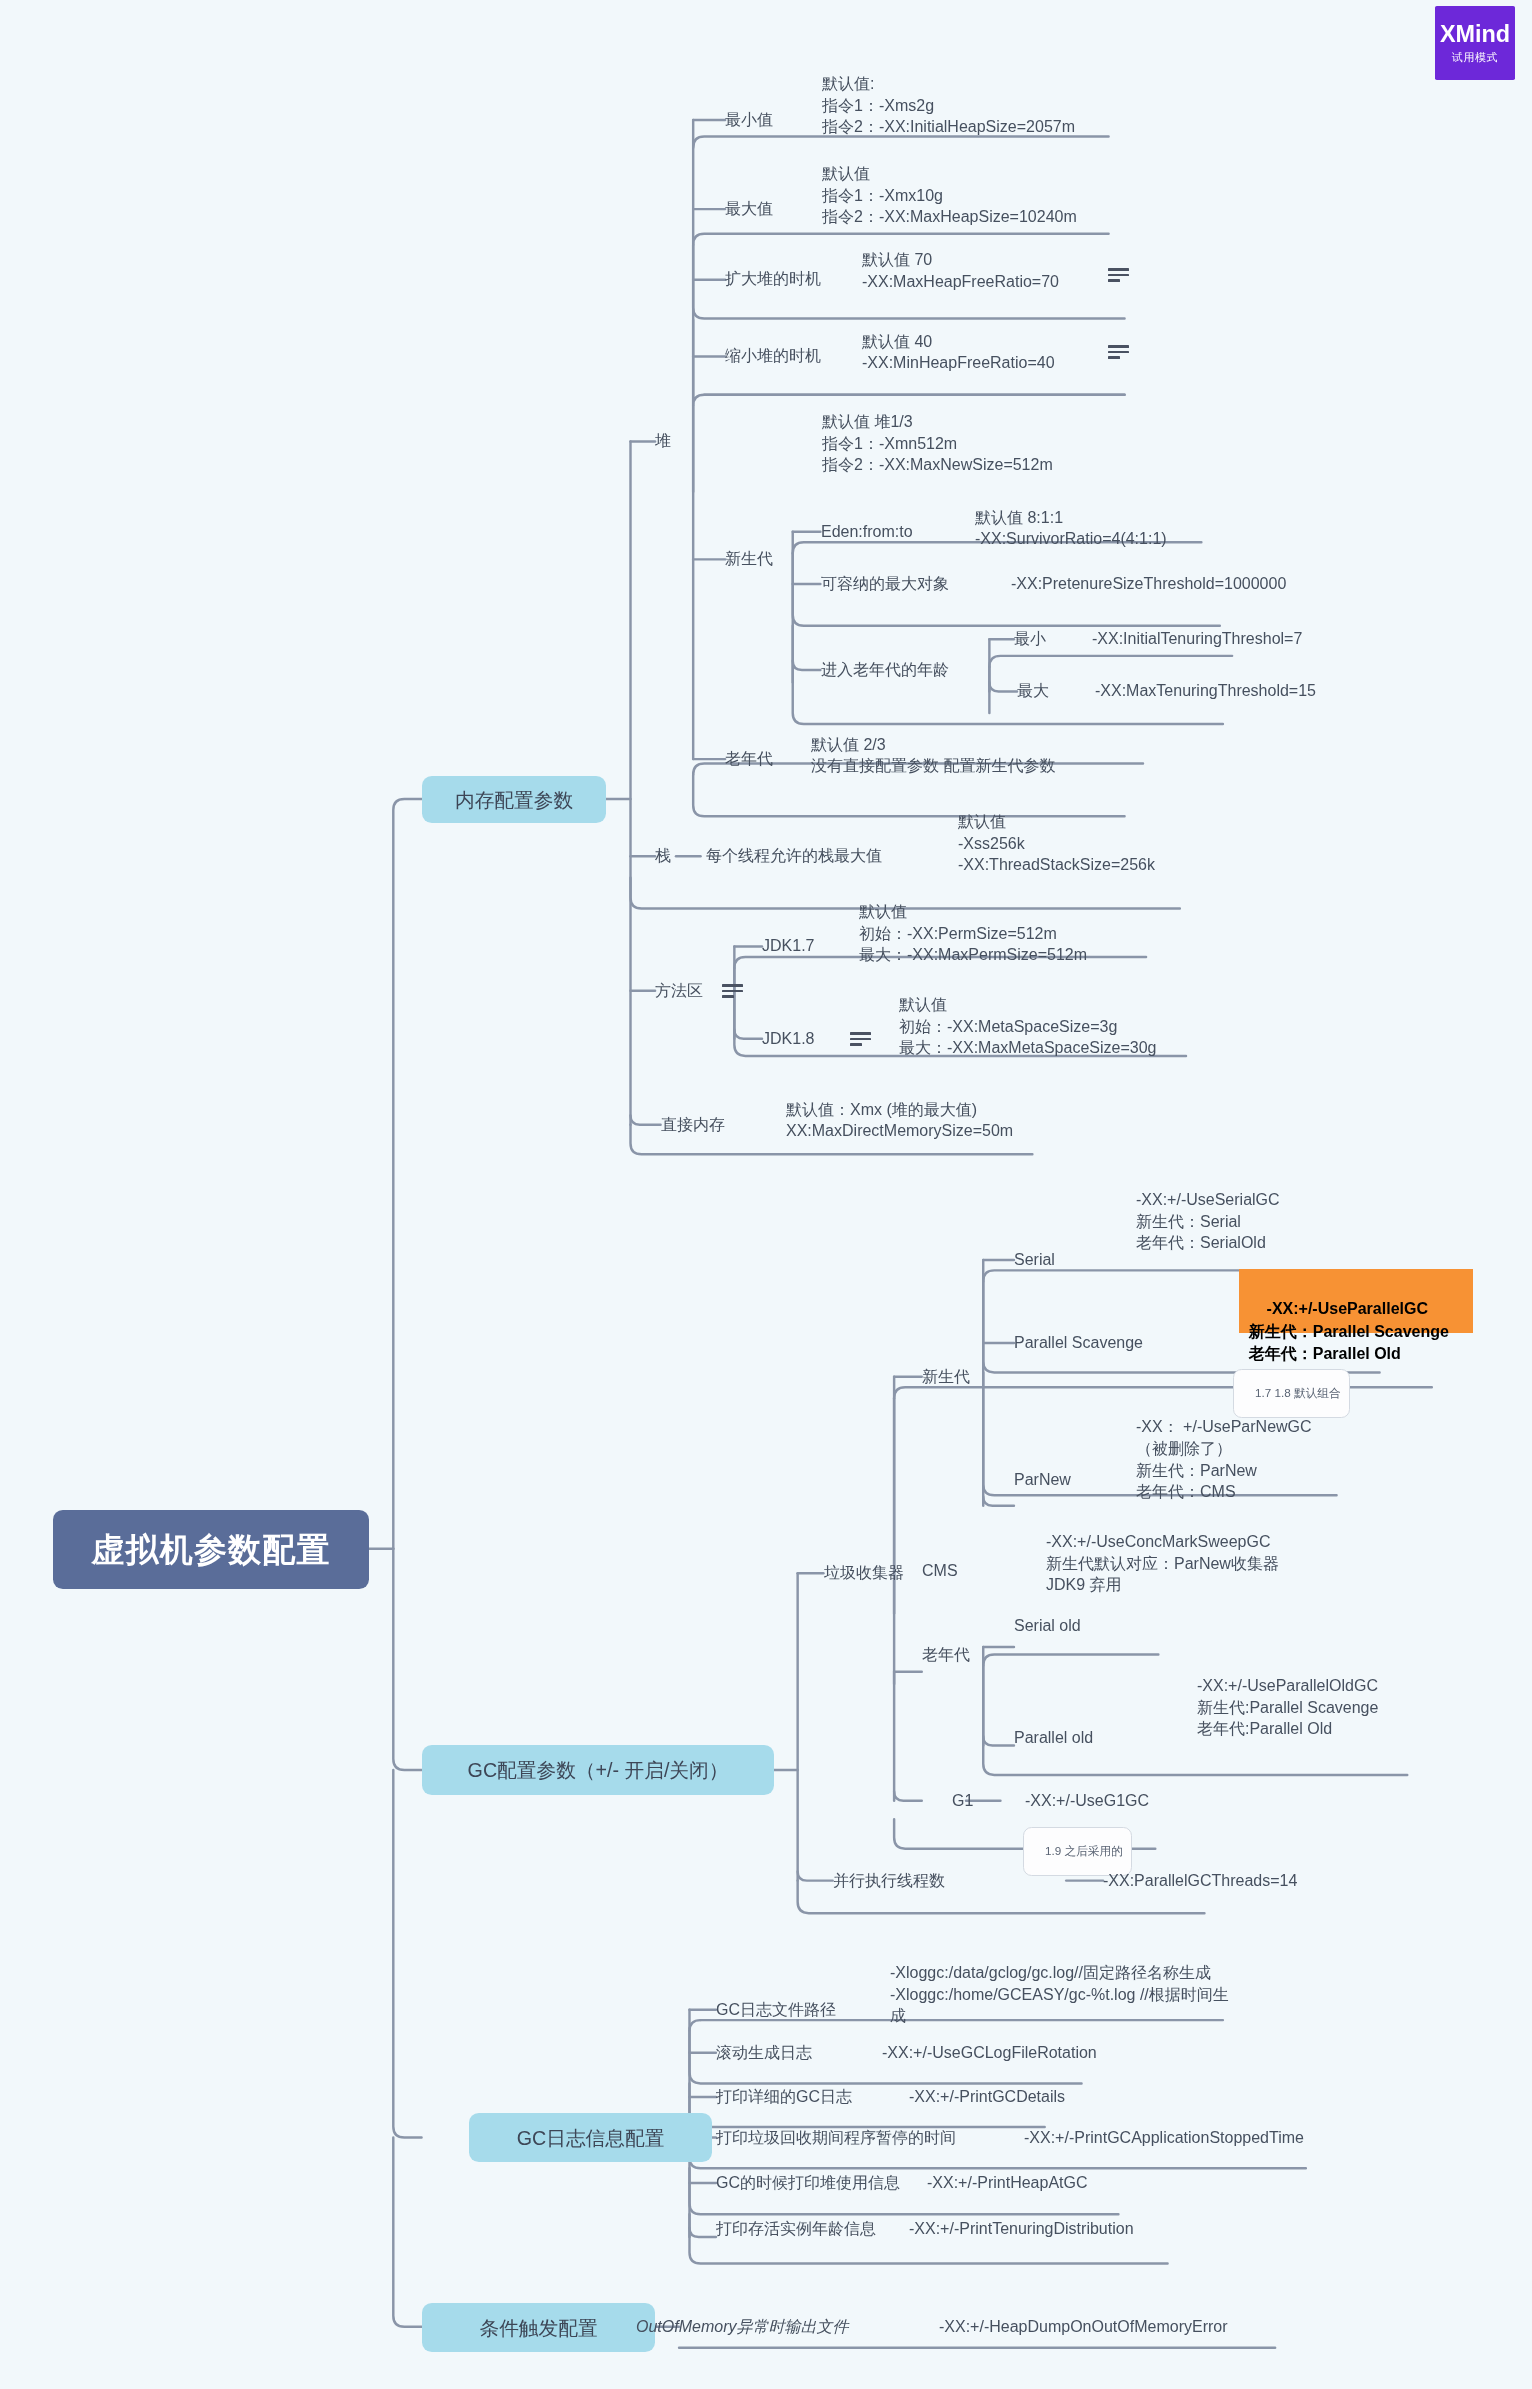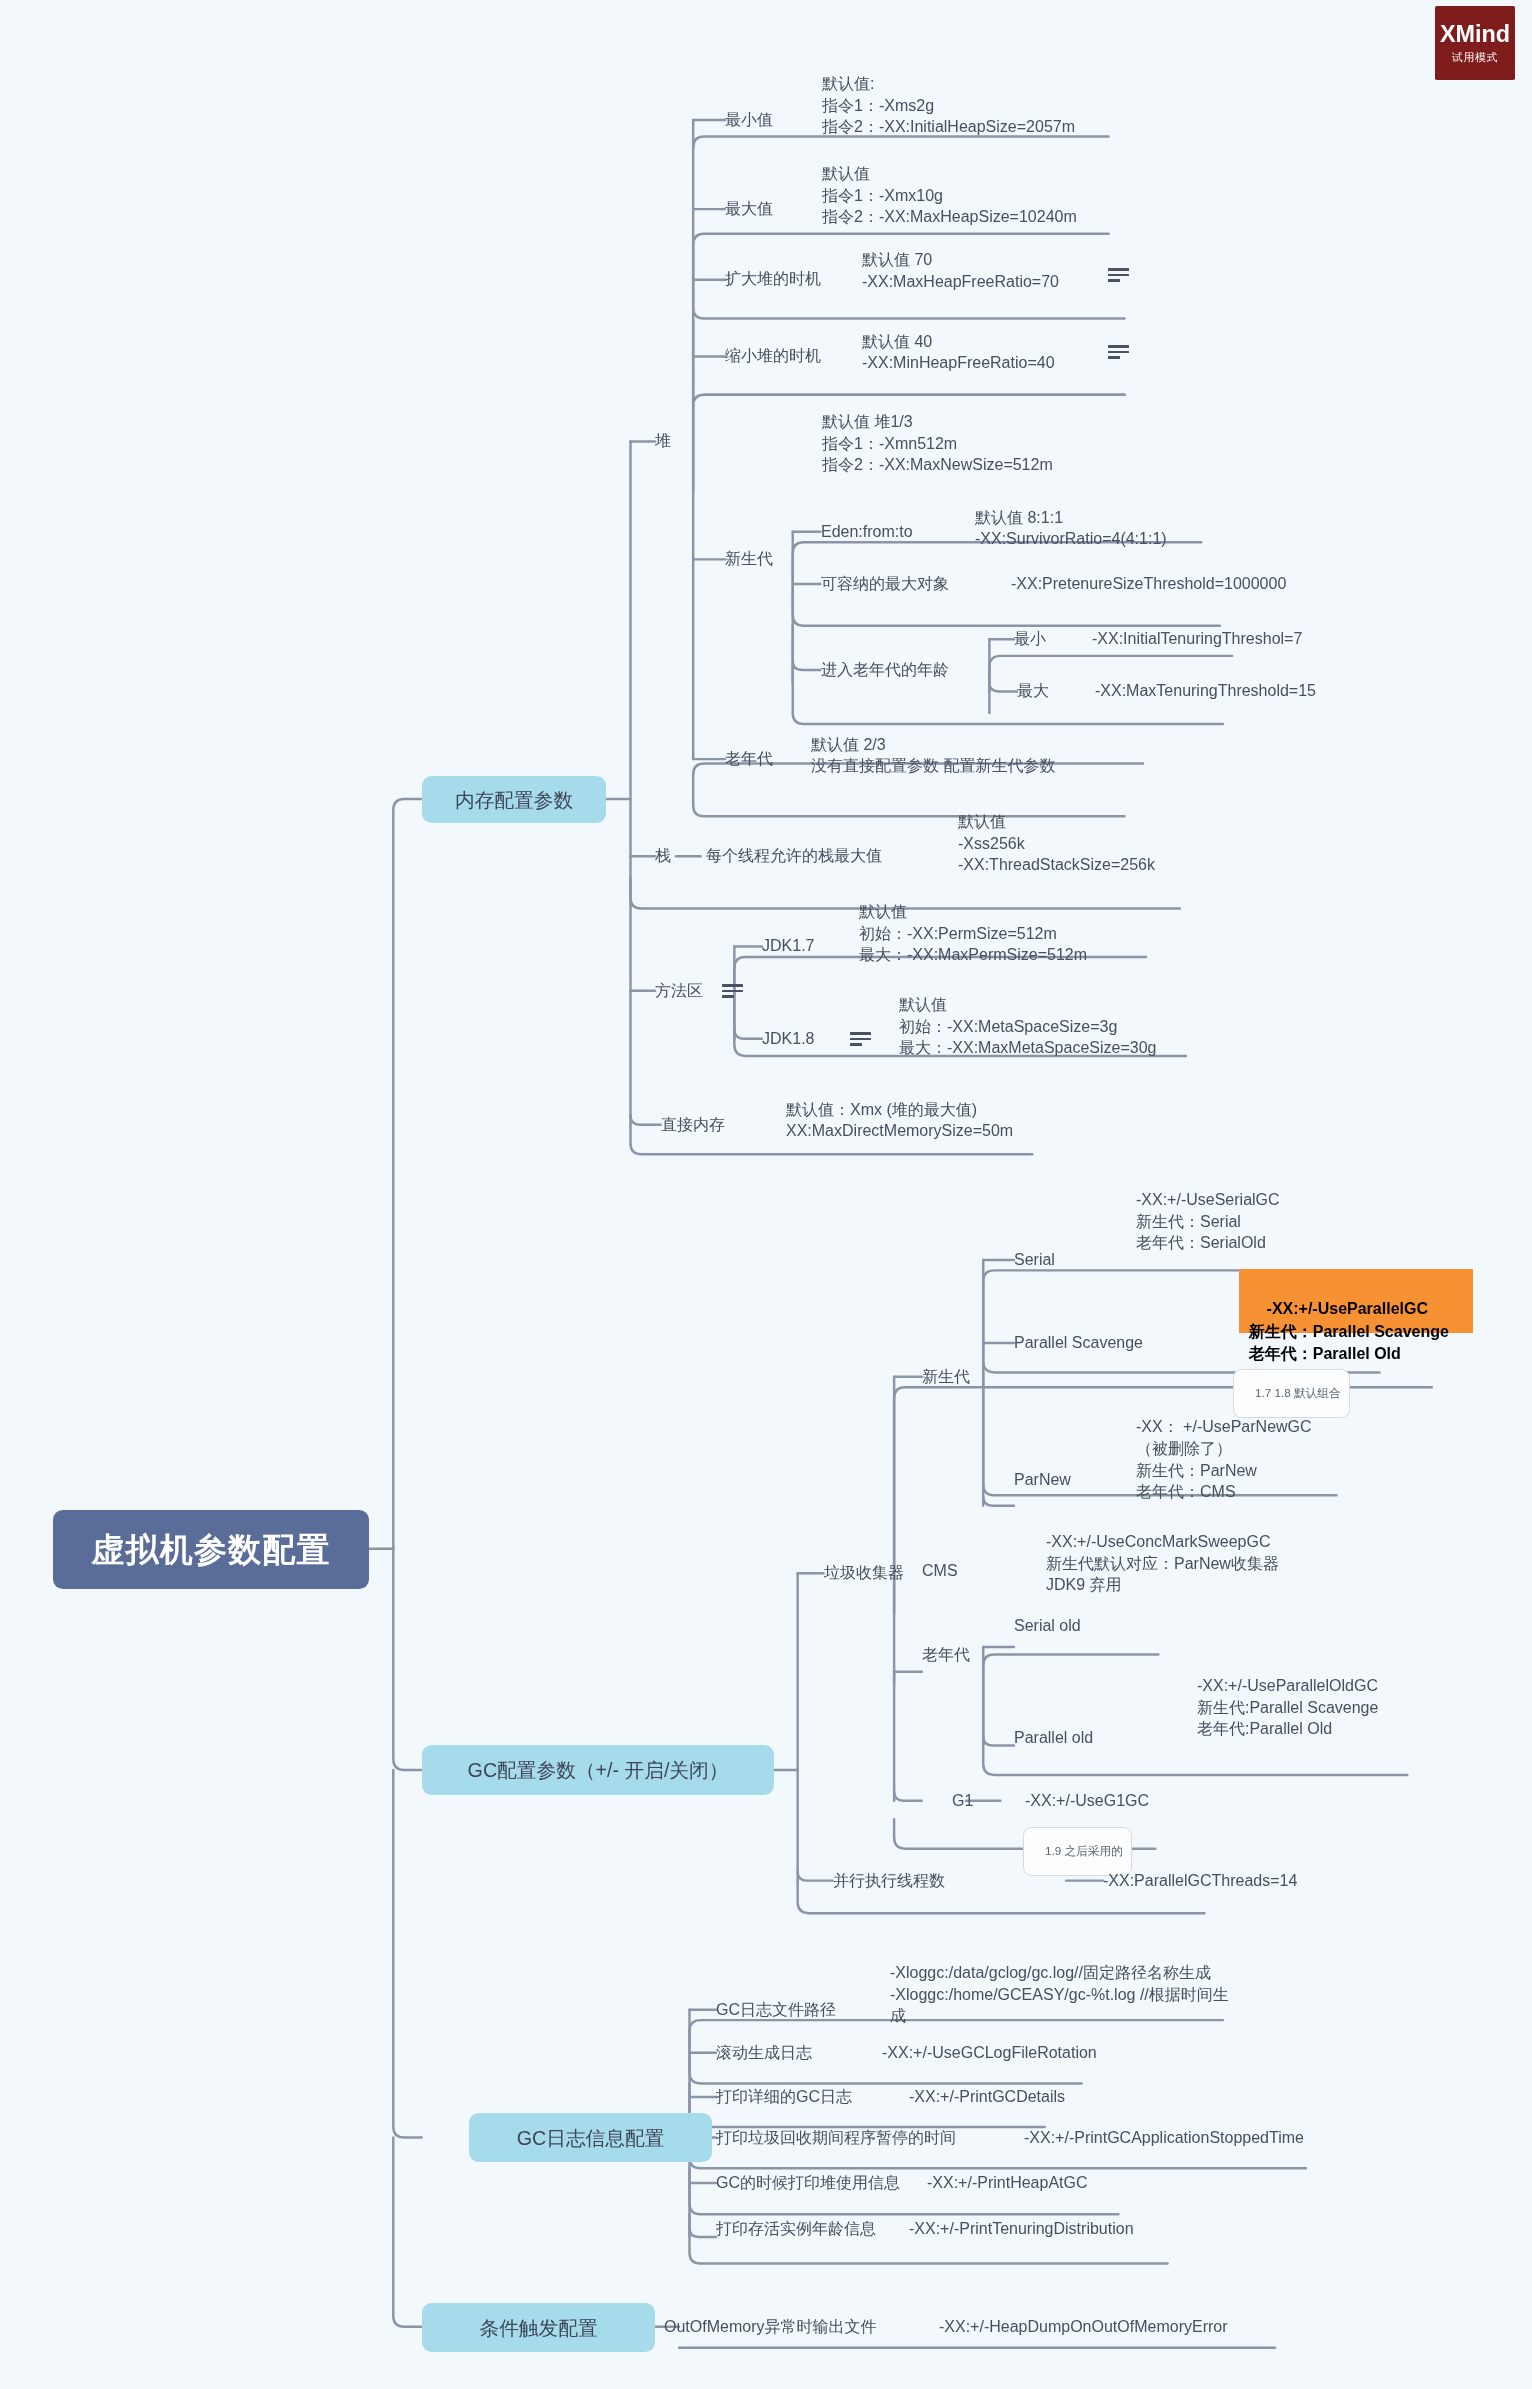--- a/index.html
+++ b/index.html
@@ -50,7 +50,7 @@
   
   .xmind{
     position:absolute;right:17px;top:6.1px;width:80px;height:74px;
-    background:#7f1d1d;border-radius:1.8px;
+    background:#6d28d9;border-radius:1.8px;
     display:flex;flex-direction:column;align-items:center;justify-content:center;
     color:#ffffff;
   }

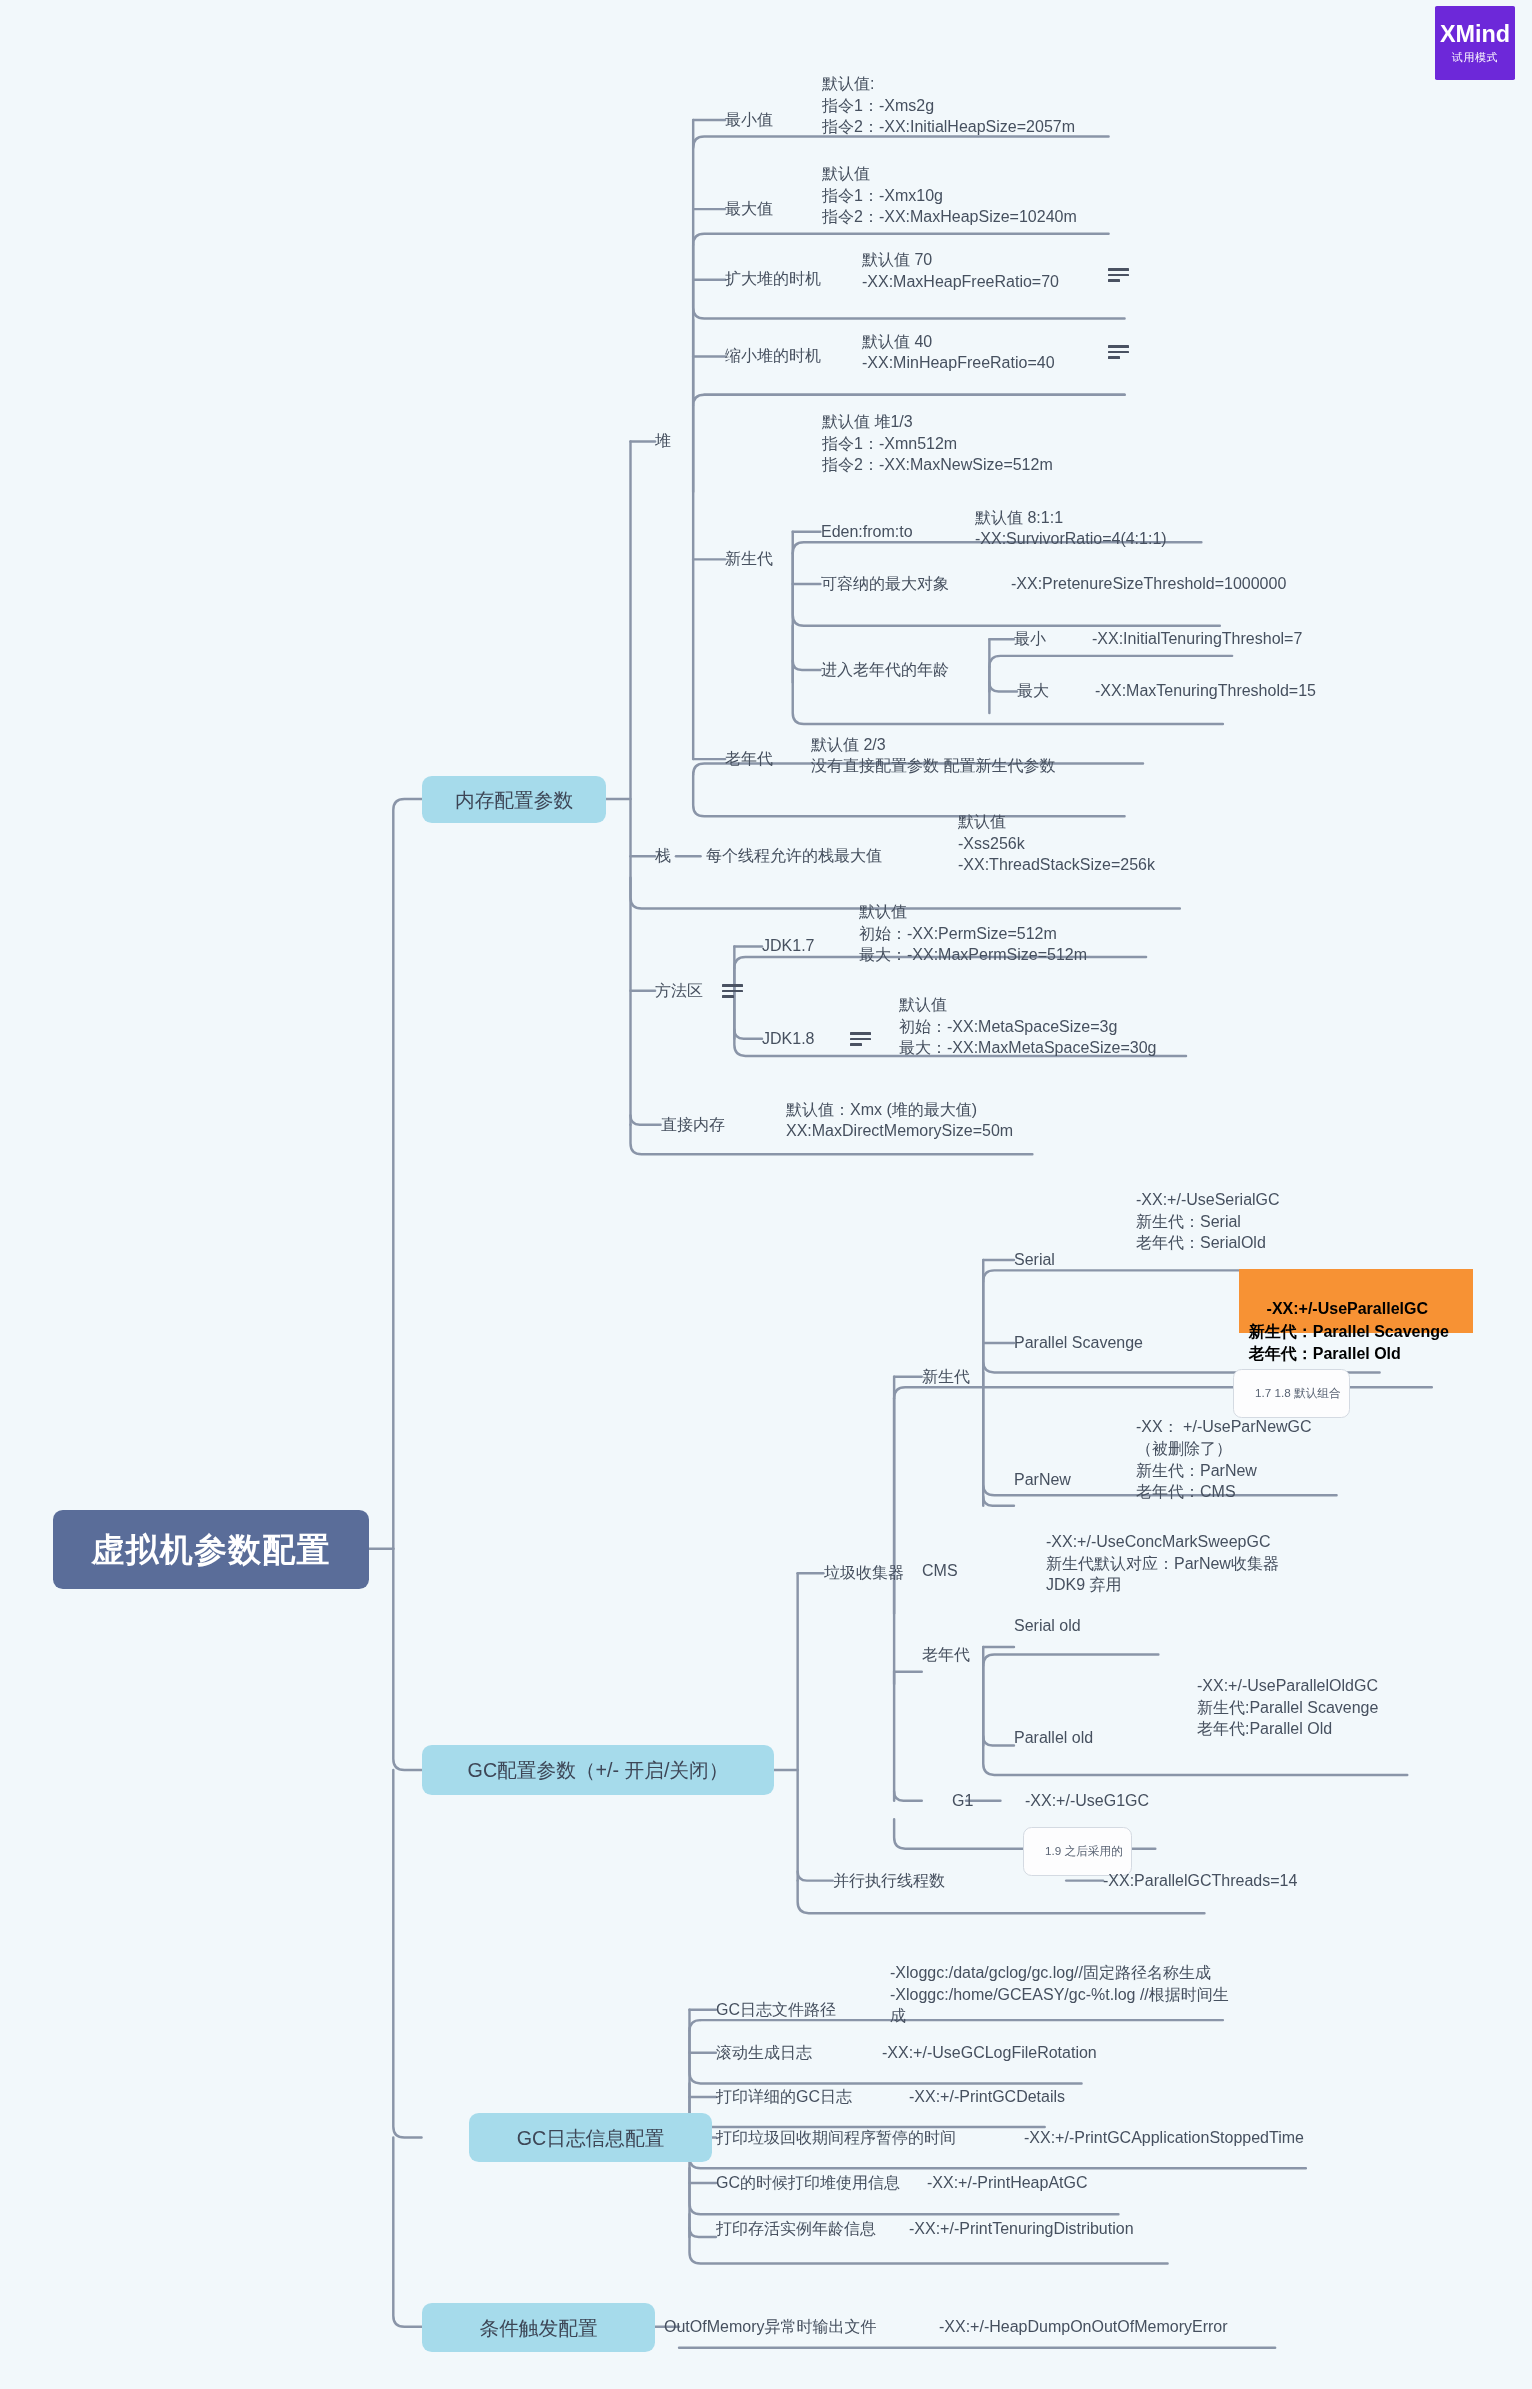--- a/index.html
+++ b/index.html
@@ -478,7 +478,7 @@
     <span>-XX:+/-PrintTenuringDistribution</span>
   </div>
 
-  <div class="node leaf" style="left:664px;top:2310px;width:258px;height:34px;">
+  <div class="node leaf" style="left:636px;top:2310px;width:258px;height:34px;font-style:italic;">
     <span>OutOfMemory异常时输出文件</span>
   </div>
   <div class="node leaf" style="left:939px;top:2310px;width:381px;height:34px;">

